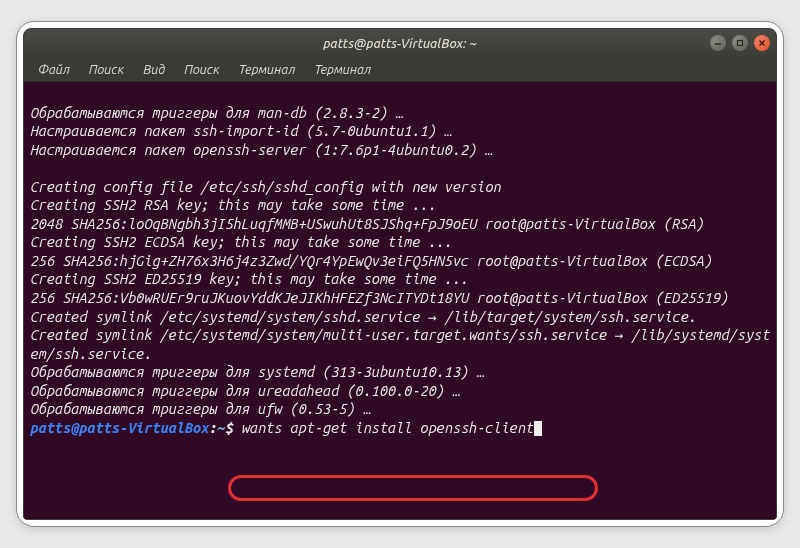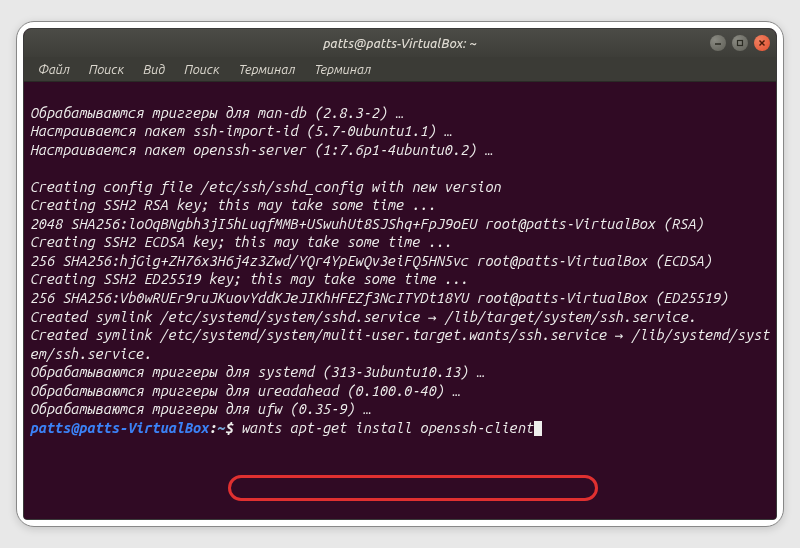--- a/index.html
+++ b/index.html
@@ -167,7 +167,7 @@
 <span>Created symlink /etc/systemd/system/sshd.service → /lib/target/system/ssh.service.</span>
 <span>Created symlink /etc/systemd/system/multi-user.target.wants/ssh.service → /lib/systemd/system/ssh.service.</span>
 <span>Обрабатываются триггеры для systemd (313-3ubuntu10.13) …</span>
-<span>Обрабатываются триггеры для ureadahead (0.100.0-40) …</span>
+<span>Обрабатываются триггеры для ureadahead (0.100.0-20) …</span>
 <span>Обрабатываются триггеры для ufw (0.35-9) …</span>
 <span class="prompt-line"><span class="prompt-user">patts@patts-VirtualBox</span><span class="prompt-colon">:</span><span class="prompt-path">~</span><span class="prompt-colon">$ </span><span>wants apt-get install openssh-client</span><span class="cursor-block"></span></span>
       <div class="highlight-frame" style="left:204px; top:393px; width:370px; height:26px;"></div>

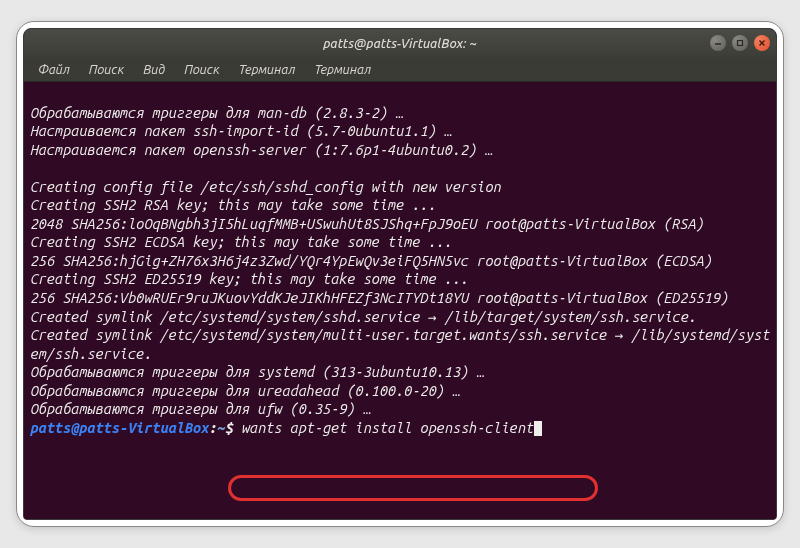--- a/index.html
+++ b/index.html
@@ -168,7 +168,7 @@
 <span>Created symlink /etc/systemd/system/multi-user.target.wants/ssh.service → /lib/systemd/system/ssh.service.</span>
 <span>Обрабатываются триггеры для systemd (313-3ubuntu10.13) …</span>
 <span>Обрабатываются триггеры для ureadahead (0.100.0-20) …</span>
-<span>Обрабатываются триггеры для ufw (0.35-9) …</span>
+<span>Обрабатываются триггеры для ufw (0.53-5) …</span>
 <span class="prompt-line"><span class="prompt-user">patts@patts-VirtualBox</span><span class="prompt-colon">:</span><span class="prompt-path">~</span><span class="prompt-colon">$ </span><span>wants apt-get install openssh-client</span><span class="cursor-block"></span></span>
       <div class="highlight-frame" style="left:204px; top:393px; width:370px; height:26px;"></div>
     </div>

